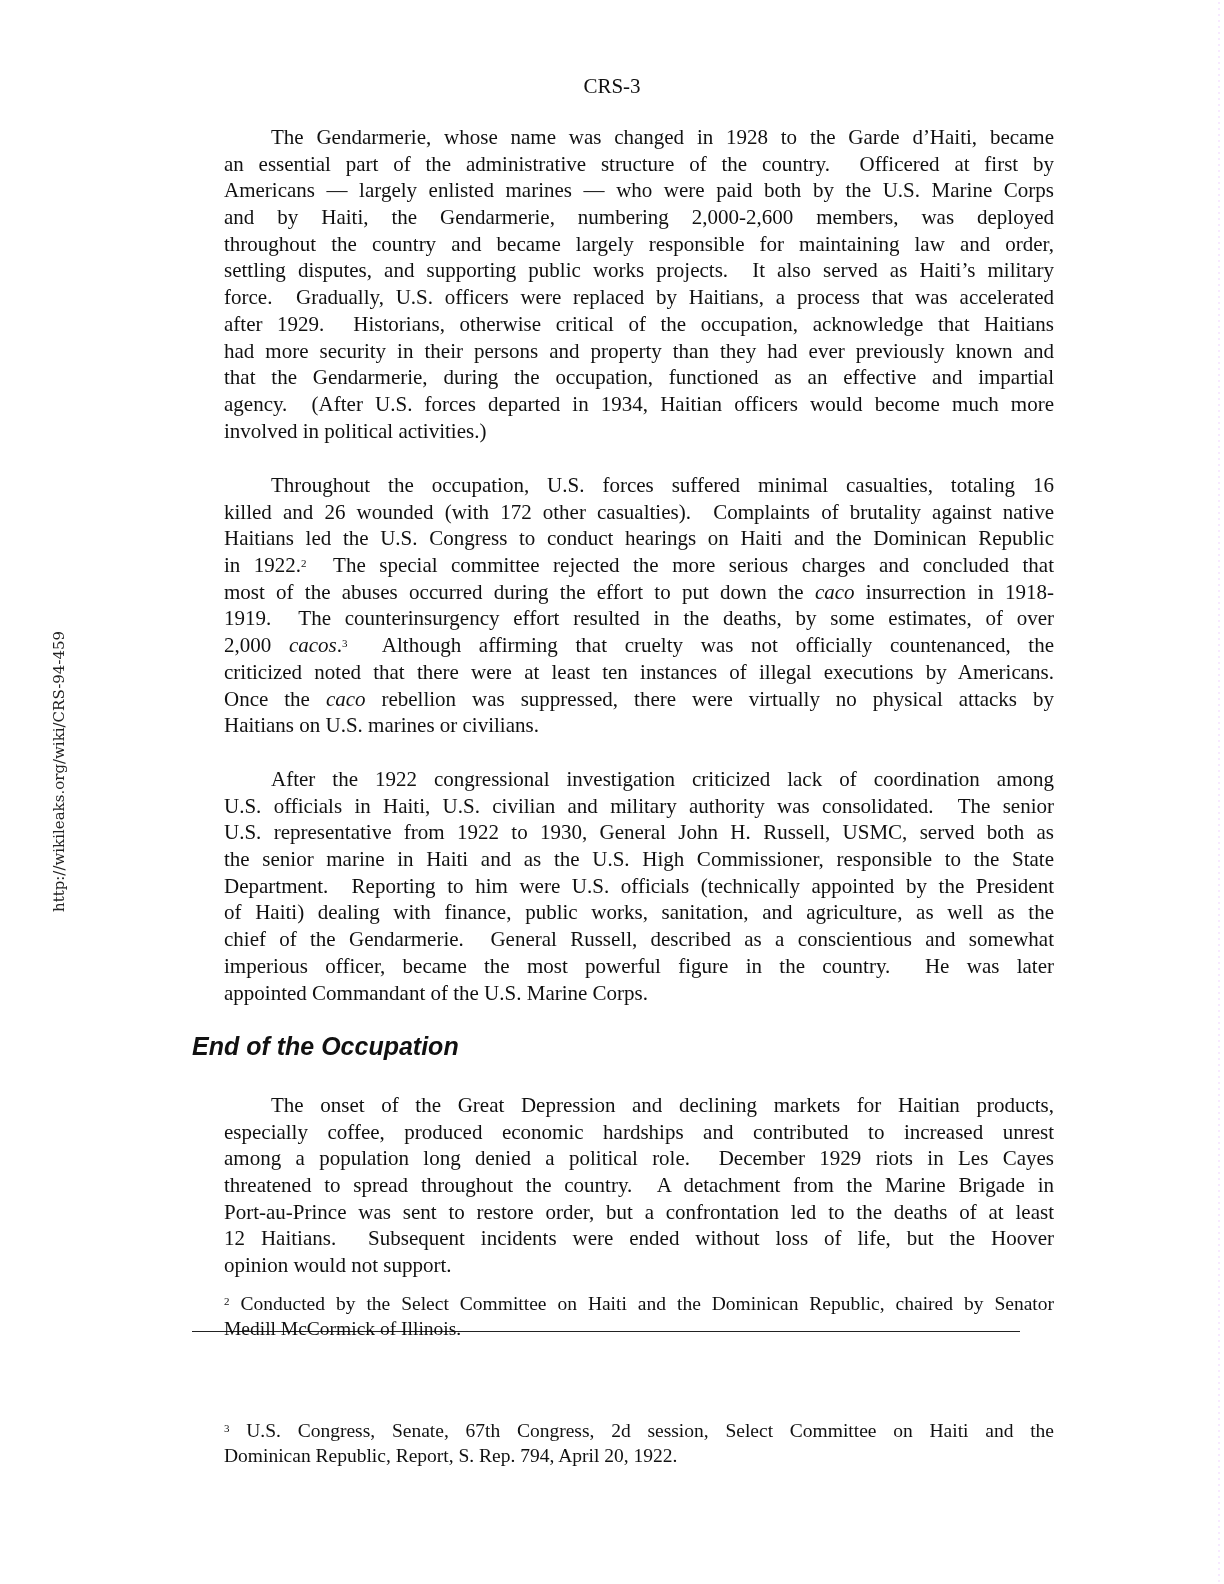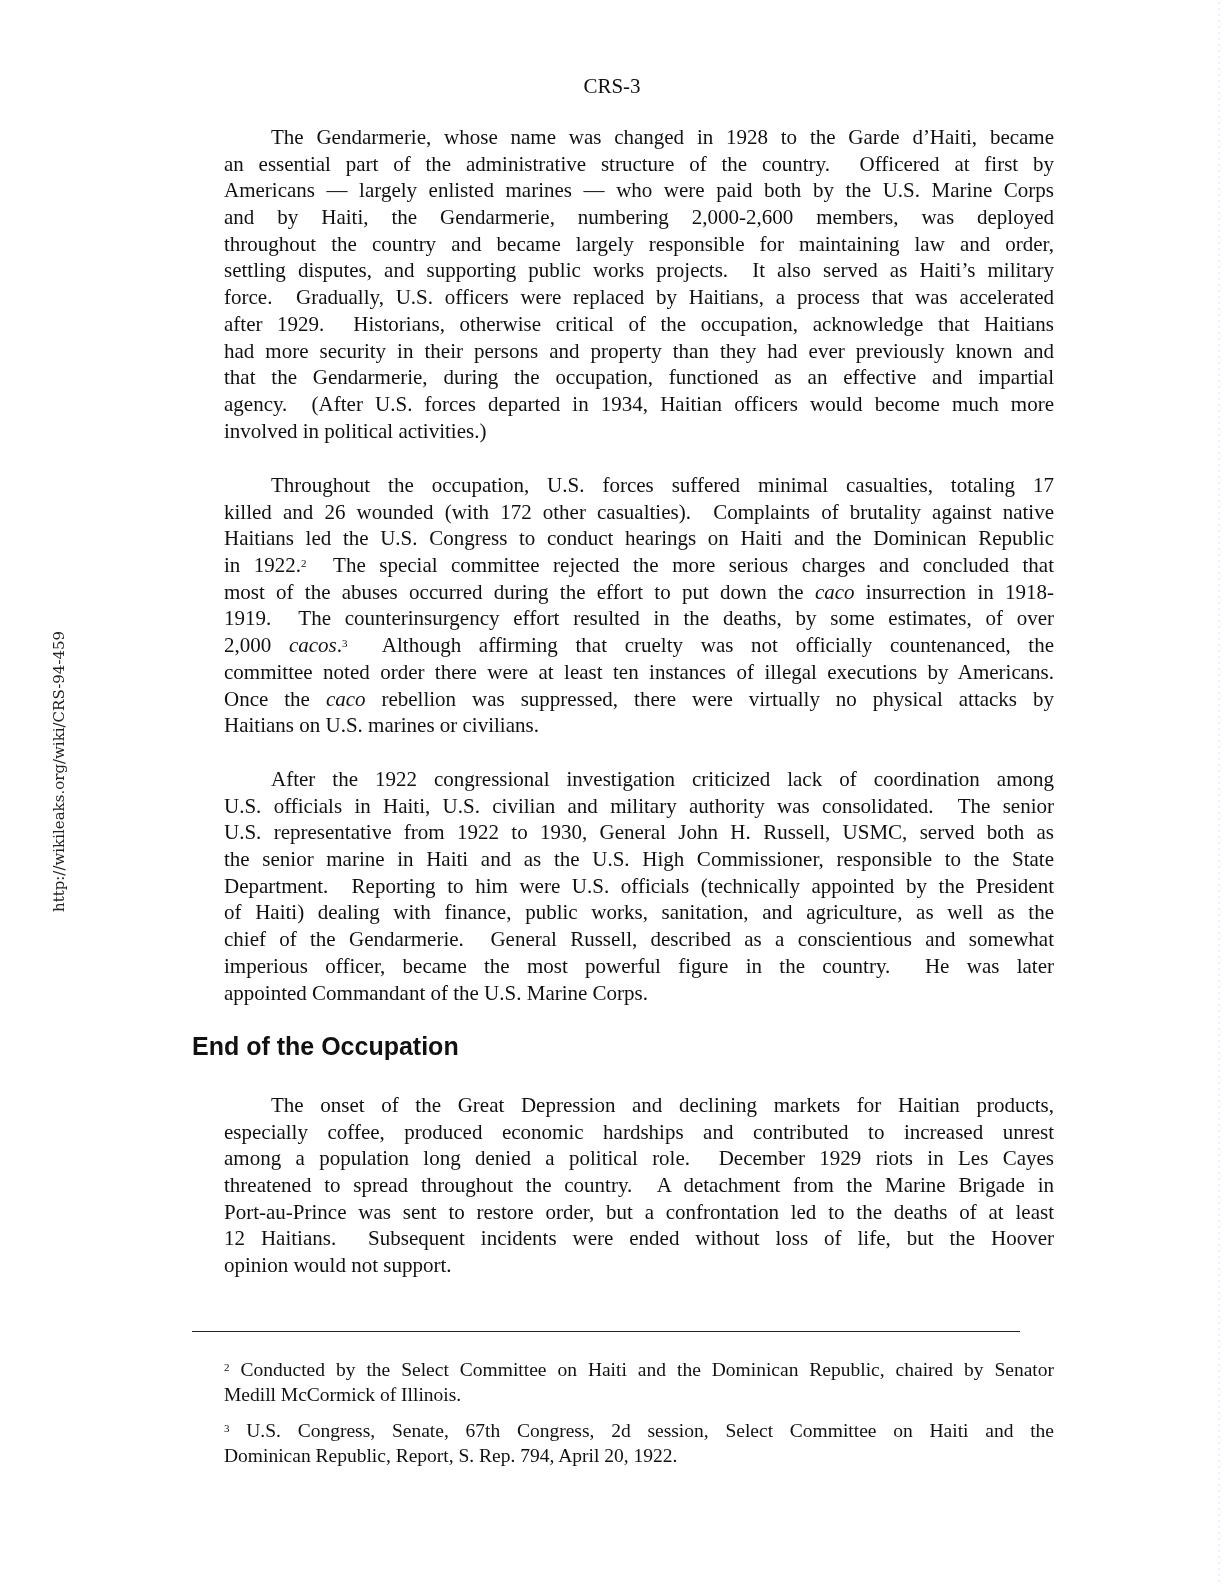--- a/index.html
+++ b/index.html
@@ -48,7 +48,7 @@
 </div>
 
 <div class="block" style="top:472px;">
-  <span class="line indent">Throughout the occupation, U.S. forces suffered minimal casualties, totaling 17</span>
+  <span class="line indent">Throughout the occupation, U.S. forces suffered minimal casualties, totaling 16</span>
   <span class="line">killed and 26 wounded (with 172 other casualties).  Complaints of brutality against native</span>
   <span class="line">Haitians led the U.S. Congress to conduct hearings on Haiti and the Dominican Republic</span>
   <span class="line"><span>in 1922.</span><sup>2</sup><span>  The special committee rejected the more serious charges and concluded that</span></span>

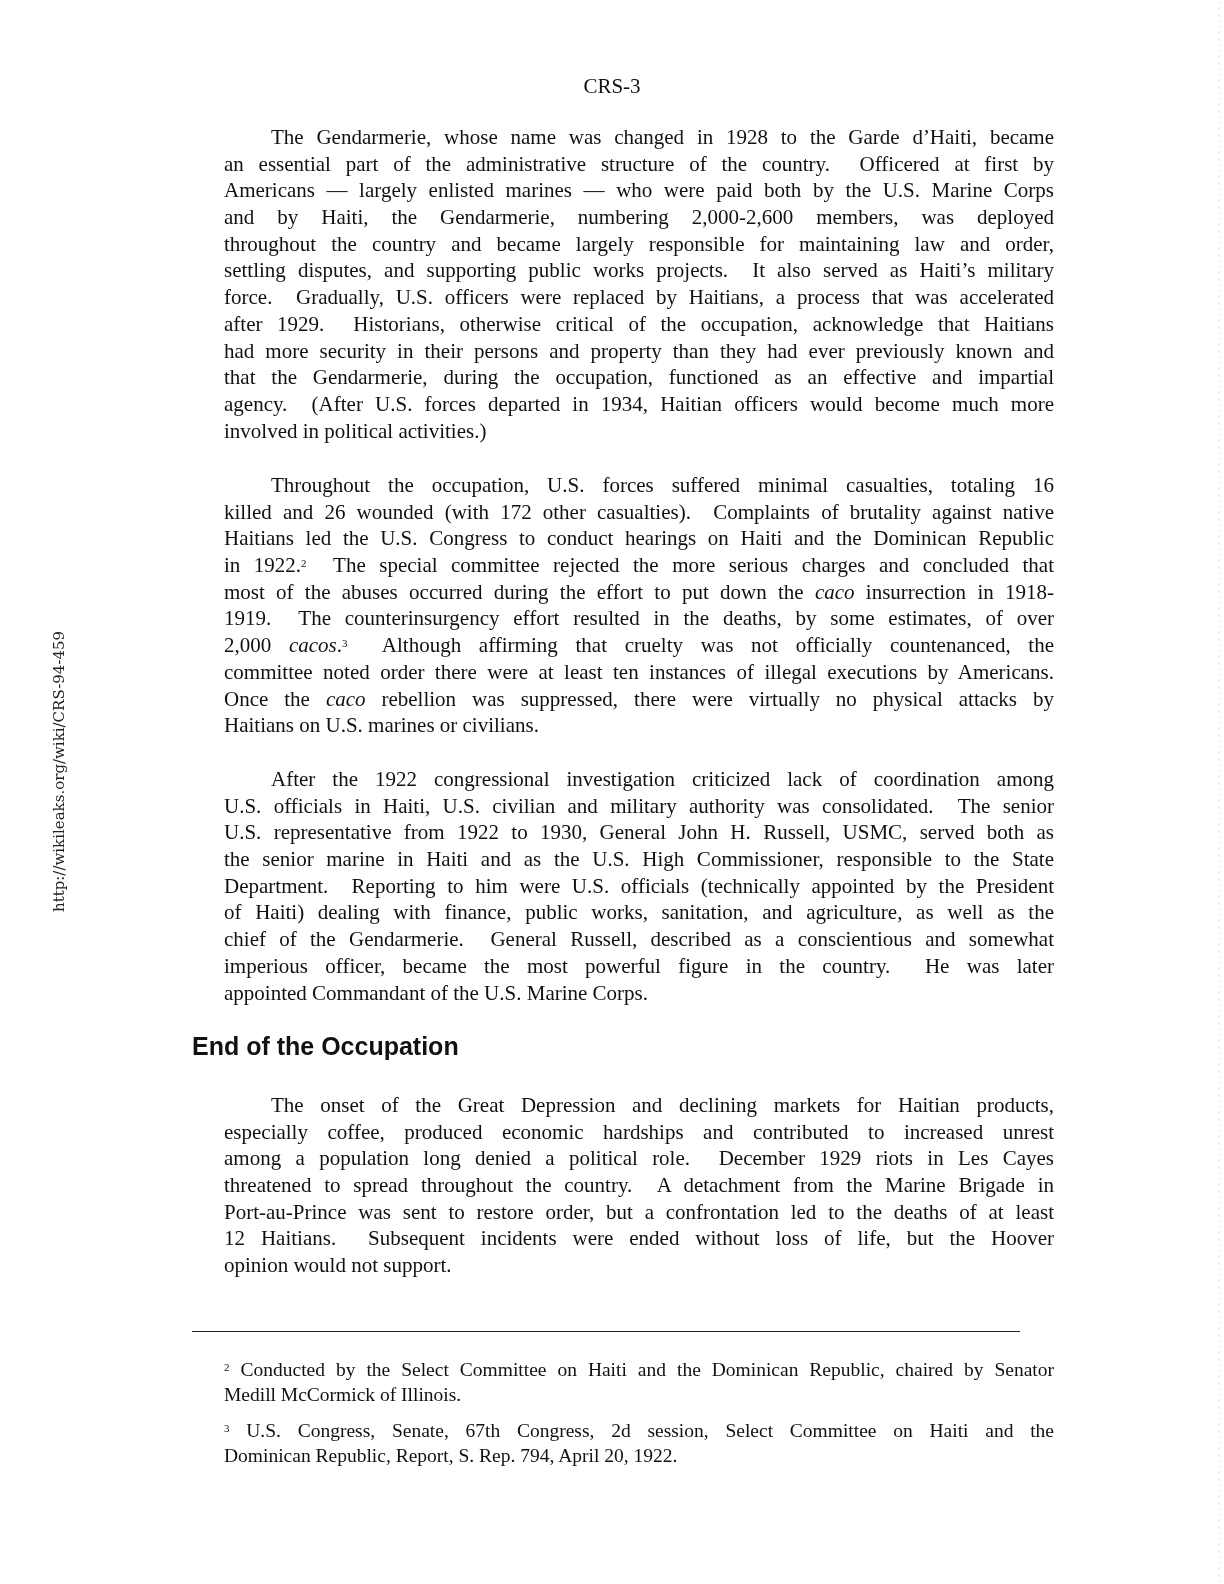--- a/index.html
+++ b/index.html
@@ -55,7 +55,7 @@
   <span class="line"><span>most of the abuses occurred during the effort to put down the </span><i>caco</i><span> insurrection in 1918-</span></span>
   <span class="line">1919.  The counterinsurgency effort resulted in the deaths, by some estimates, of over</span>
   <span class="line"><span>2,000 </span><i>cacos</i><span>.</span><sup>3</sup><span>  Although affirming that cruelty was not officially countenanced, the</span></span>
-  <span class="line">committee noted order there were at least ten instances of illegal executions by Americans.</span>
+  <span class="line">criticized noted that there were at least ten instances of illegal executions by Americans.</span>
   <span class="line"><span>Once the </span><i>caco</i><span> rebellion was suppressed, there were virtually no physical attacks by</span></span>
   <span class="line last">Haitians on U.S. marines or civilians.</span>
 </div>

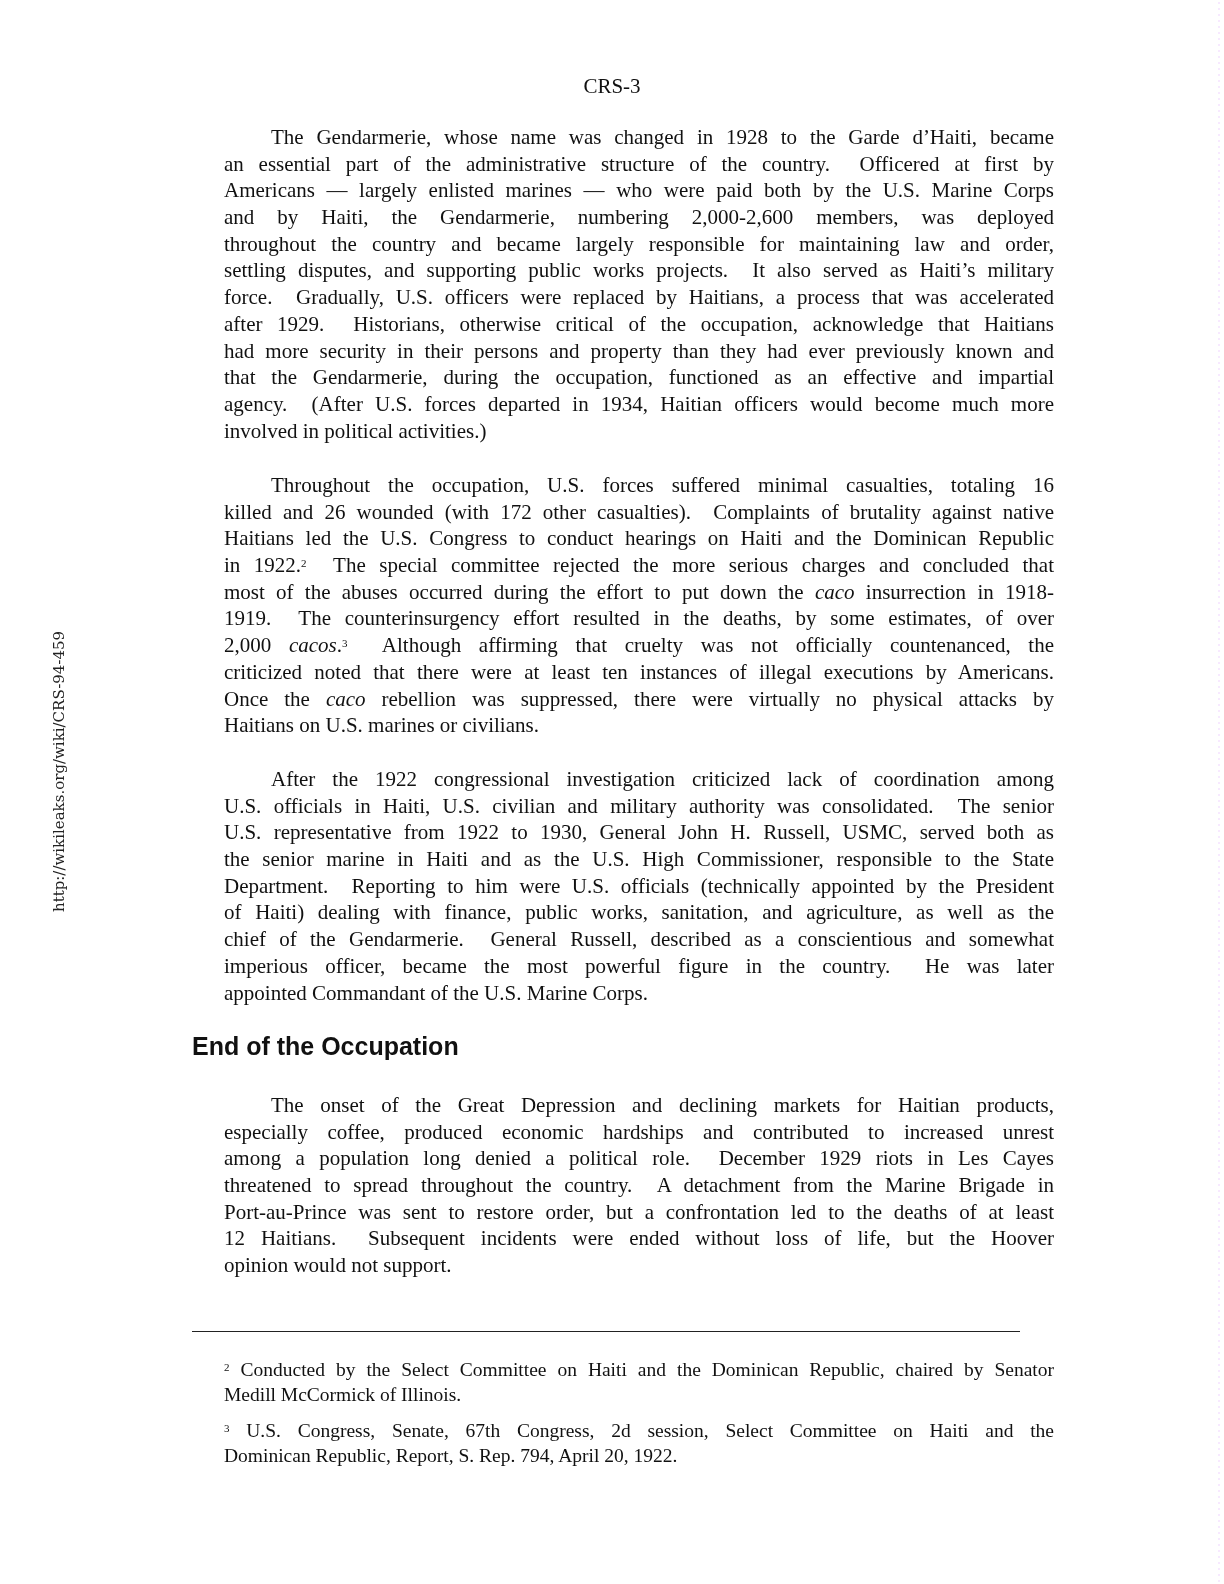--- a/index.html
+++ b/index.html
@@ -14,7 +14,7 @@
   .line.last { text-align-last: left; }
   .line.indent { padding-left: 47px; }
   .heading { position: absolute; left: 192px; top: 1032px; font-family: "Liberation Sans", sans-serif;
-             font-weight: bold; font-size: 25px; }
+             font-weight: bold; font-size: 25px; font-style: italic; }
   .rule { position: absolute; left: 192px; top: 1331px; width: 828px; height: 1px; background: #222; }
   .fn .line { font-size: 19.5px; line-height: 25px; height: 25px; }
   sup { font-size: 11px; vertical-align: top; position: relative; top: -2px; }

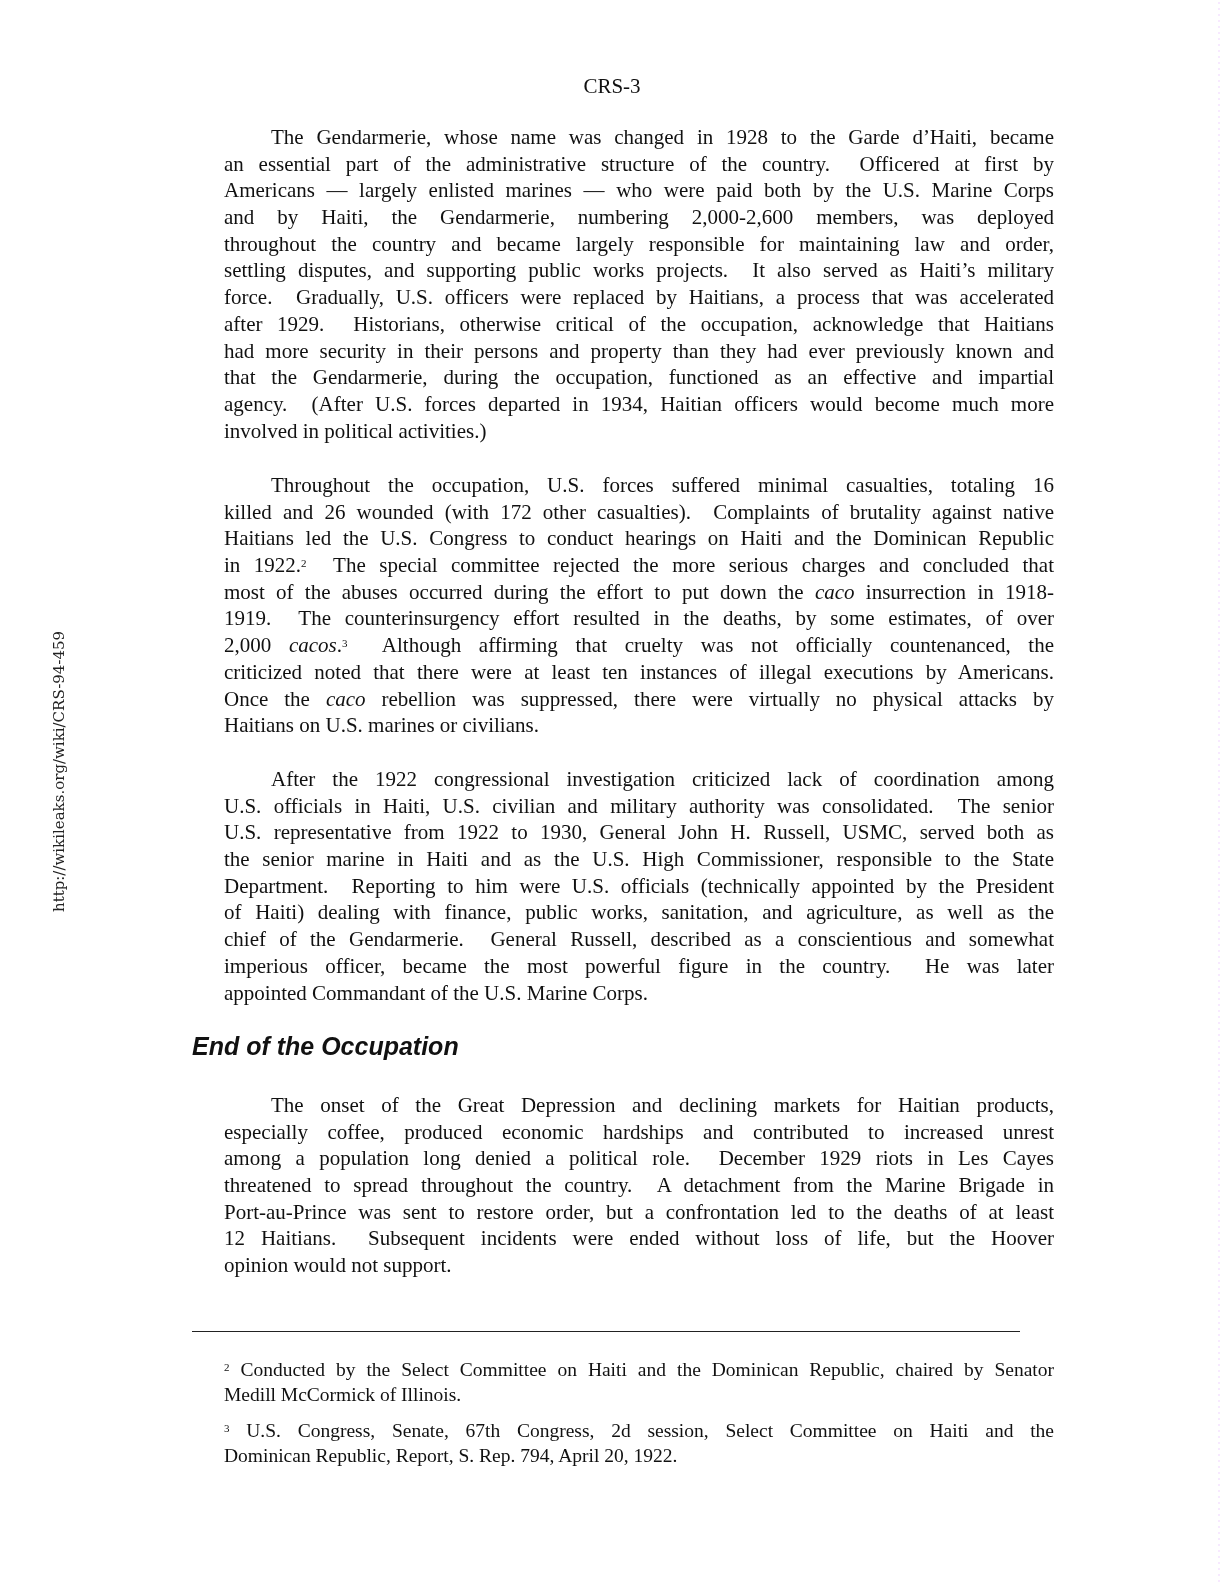--- a/index.html
+++ b/index.html
@@ -86,7 +86,7 @@
 
 <div class="rule"></div>
 
-<div class="block fn" style="top:1357px;">
+<div class="block fn" style="top:1291px;">
   <span class="line"><sup>2</sup><span> Conducted by the Select Committee on Haiti and the Dominican Republic, chaired by Senator</span></span>
   <span class="line last">Medill McCormick of Illinois.</span>
 </div>

